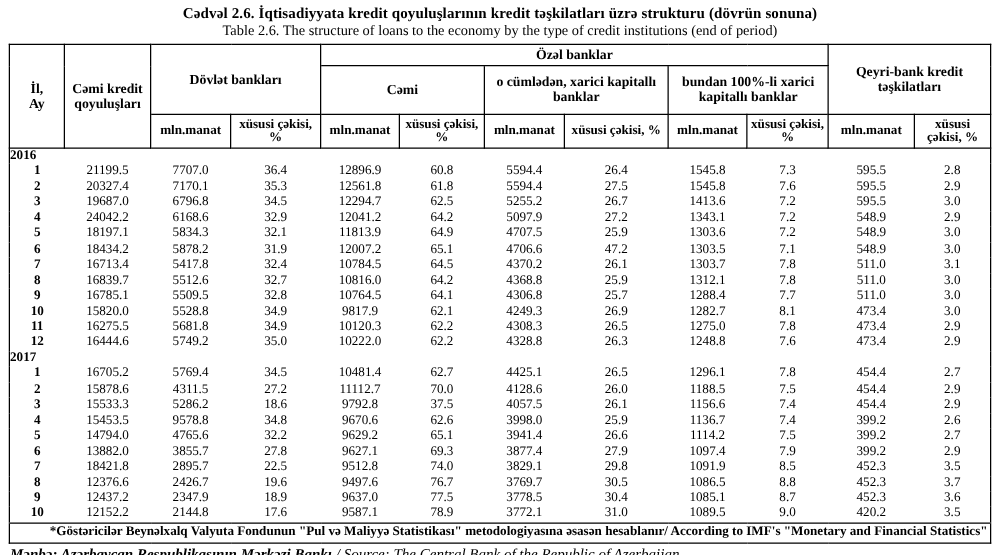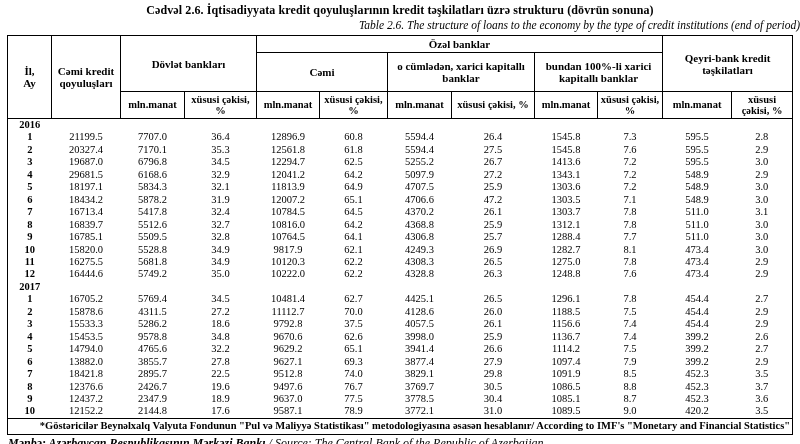--- a/index.html
+++ b/index.html
@@ -19,10 +19,9 @@
     letter-spacing: 0.1px;
   }
   .title-en {
-    text-align: right;
+    text-align: center;
     font-size: 11.5px;
     line-height: 14px;
-    font-style: italic;
   }
   table.main {
     border-collapse: collapse;

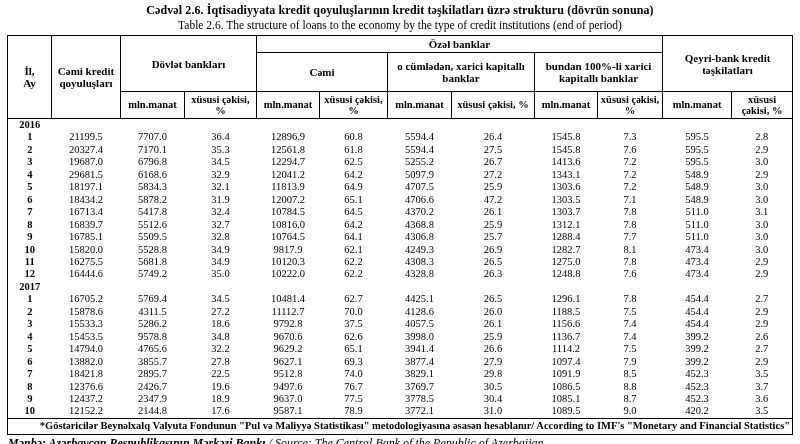--- a/index.html
+++ b/index.html
@@ -57,7 +57,7 @@
   }
   tbody td.year-cell {
     font-weight: bold;
-    text-align: center;
+    text-align: left;
   }
   tbody td.month-cell { font-weight: bold; }
   tbody tr.footnote-row td {

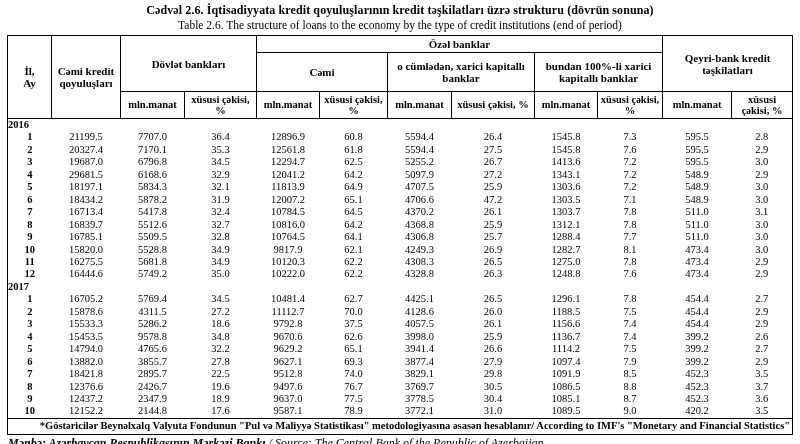--- a/index.html
+++ b/index.html
@@ -175,7 +175,7 @@
       </tr>
       <tr>
         <td class="month-cell">4</td>
-        <td>29681.5</td>
+        <td>24042.2</td>
         <td>6168.6</td>
         <td>32.9</td>
         <td>12041.2</td>

